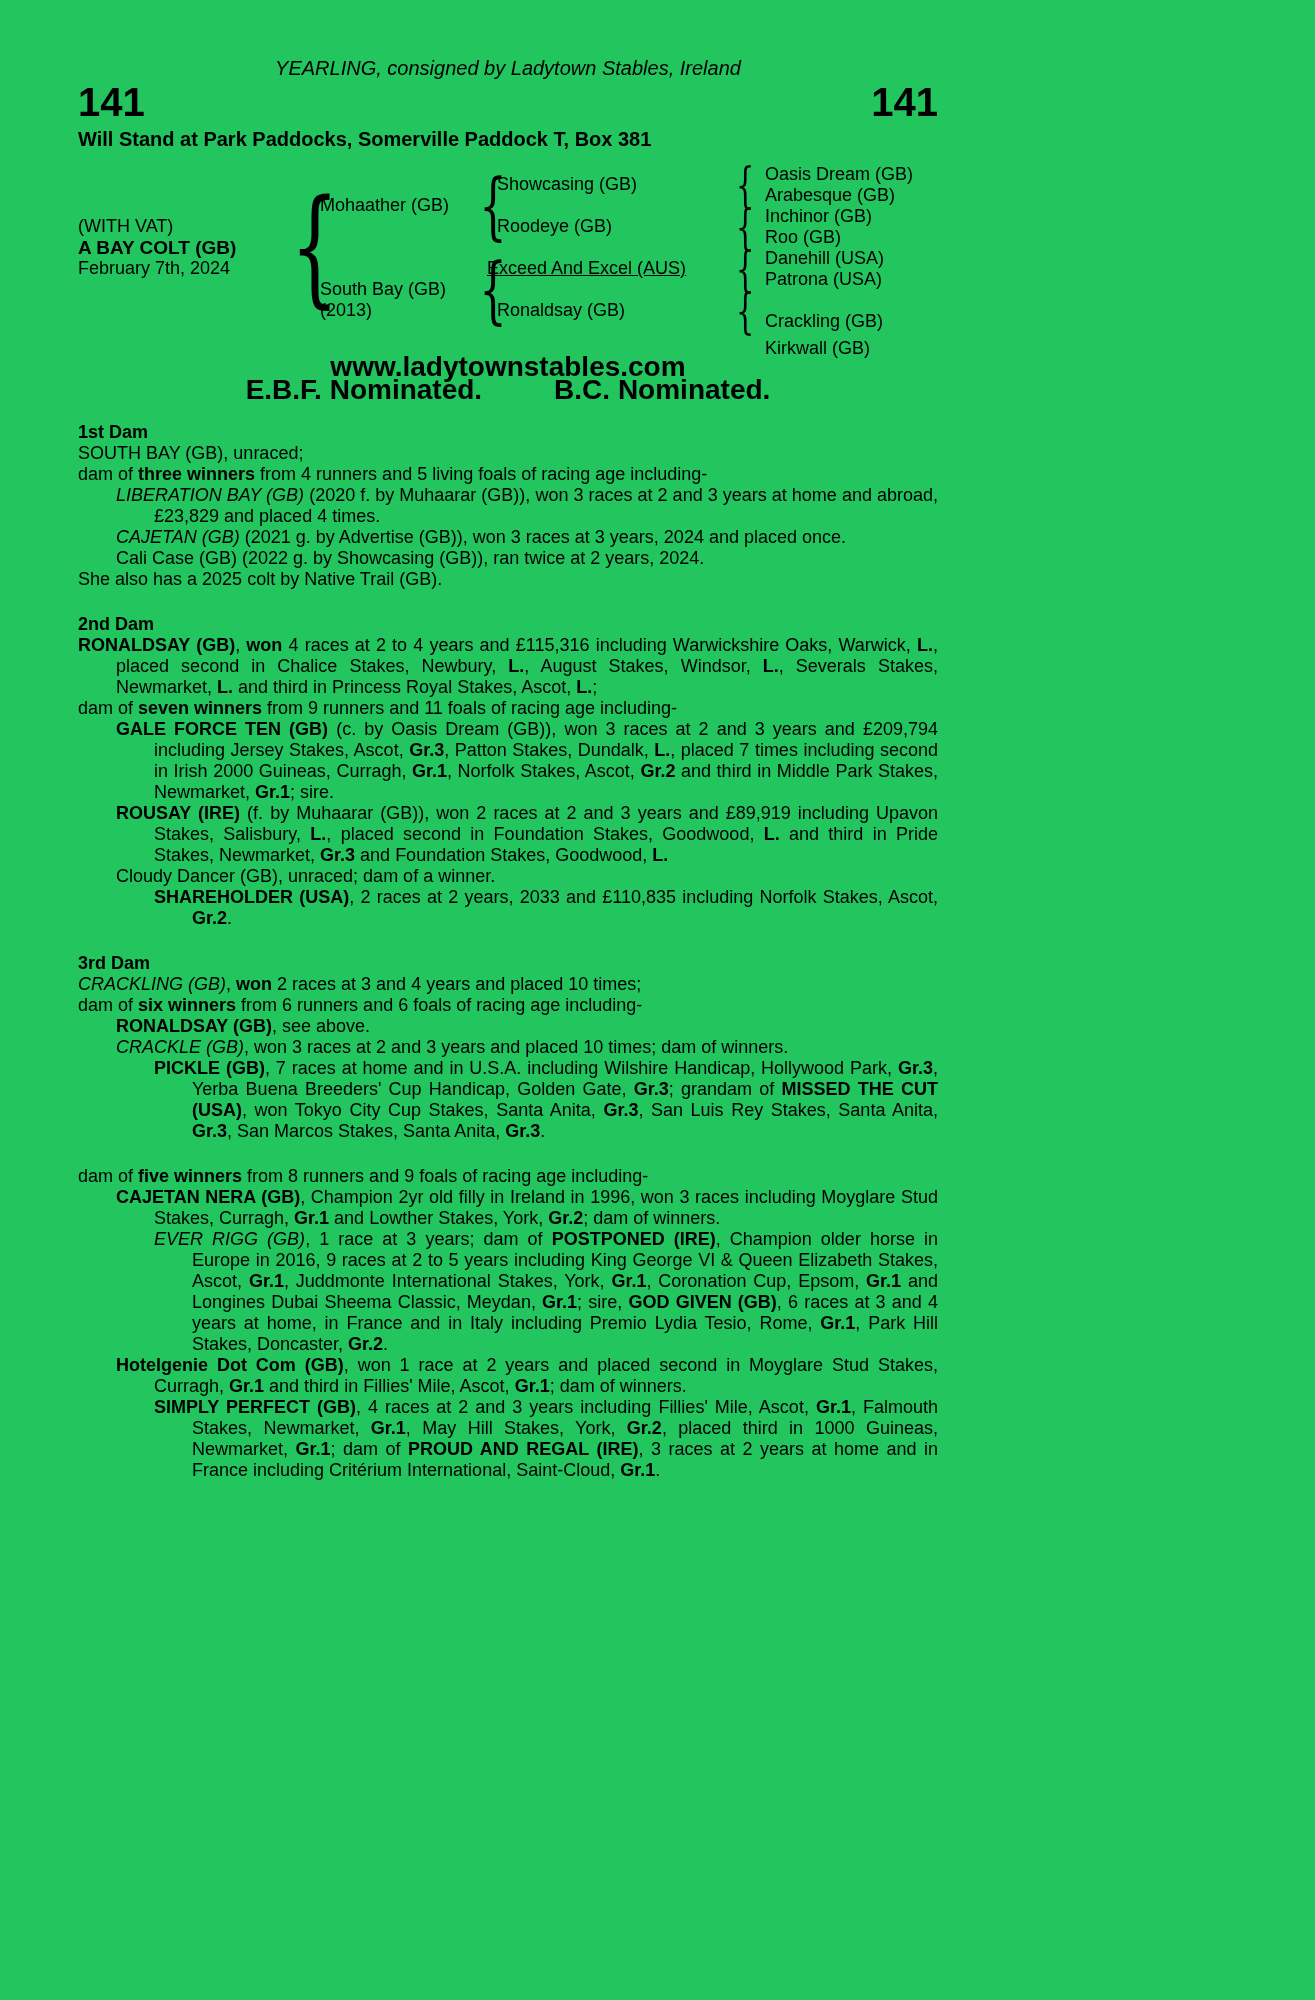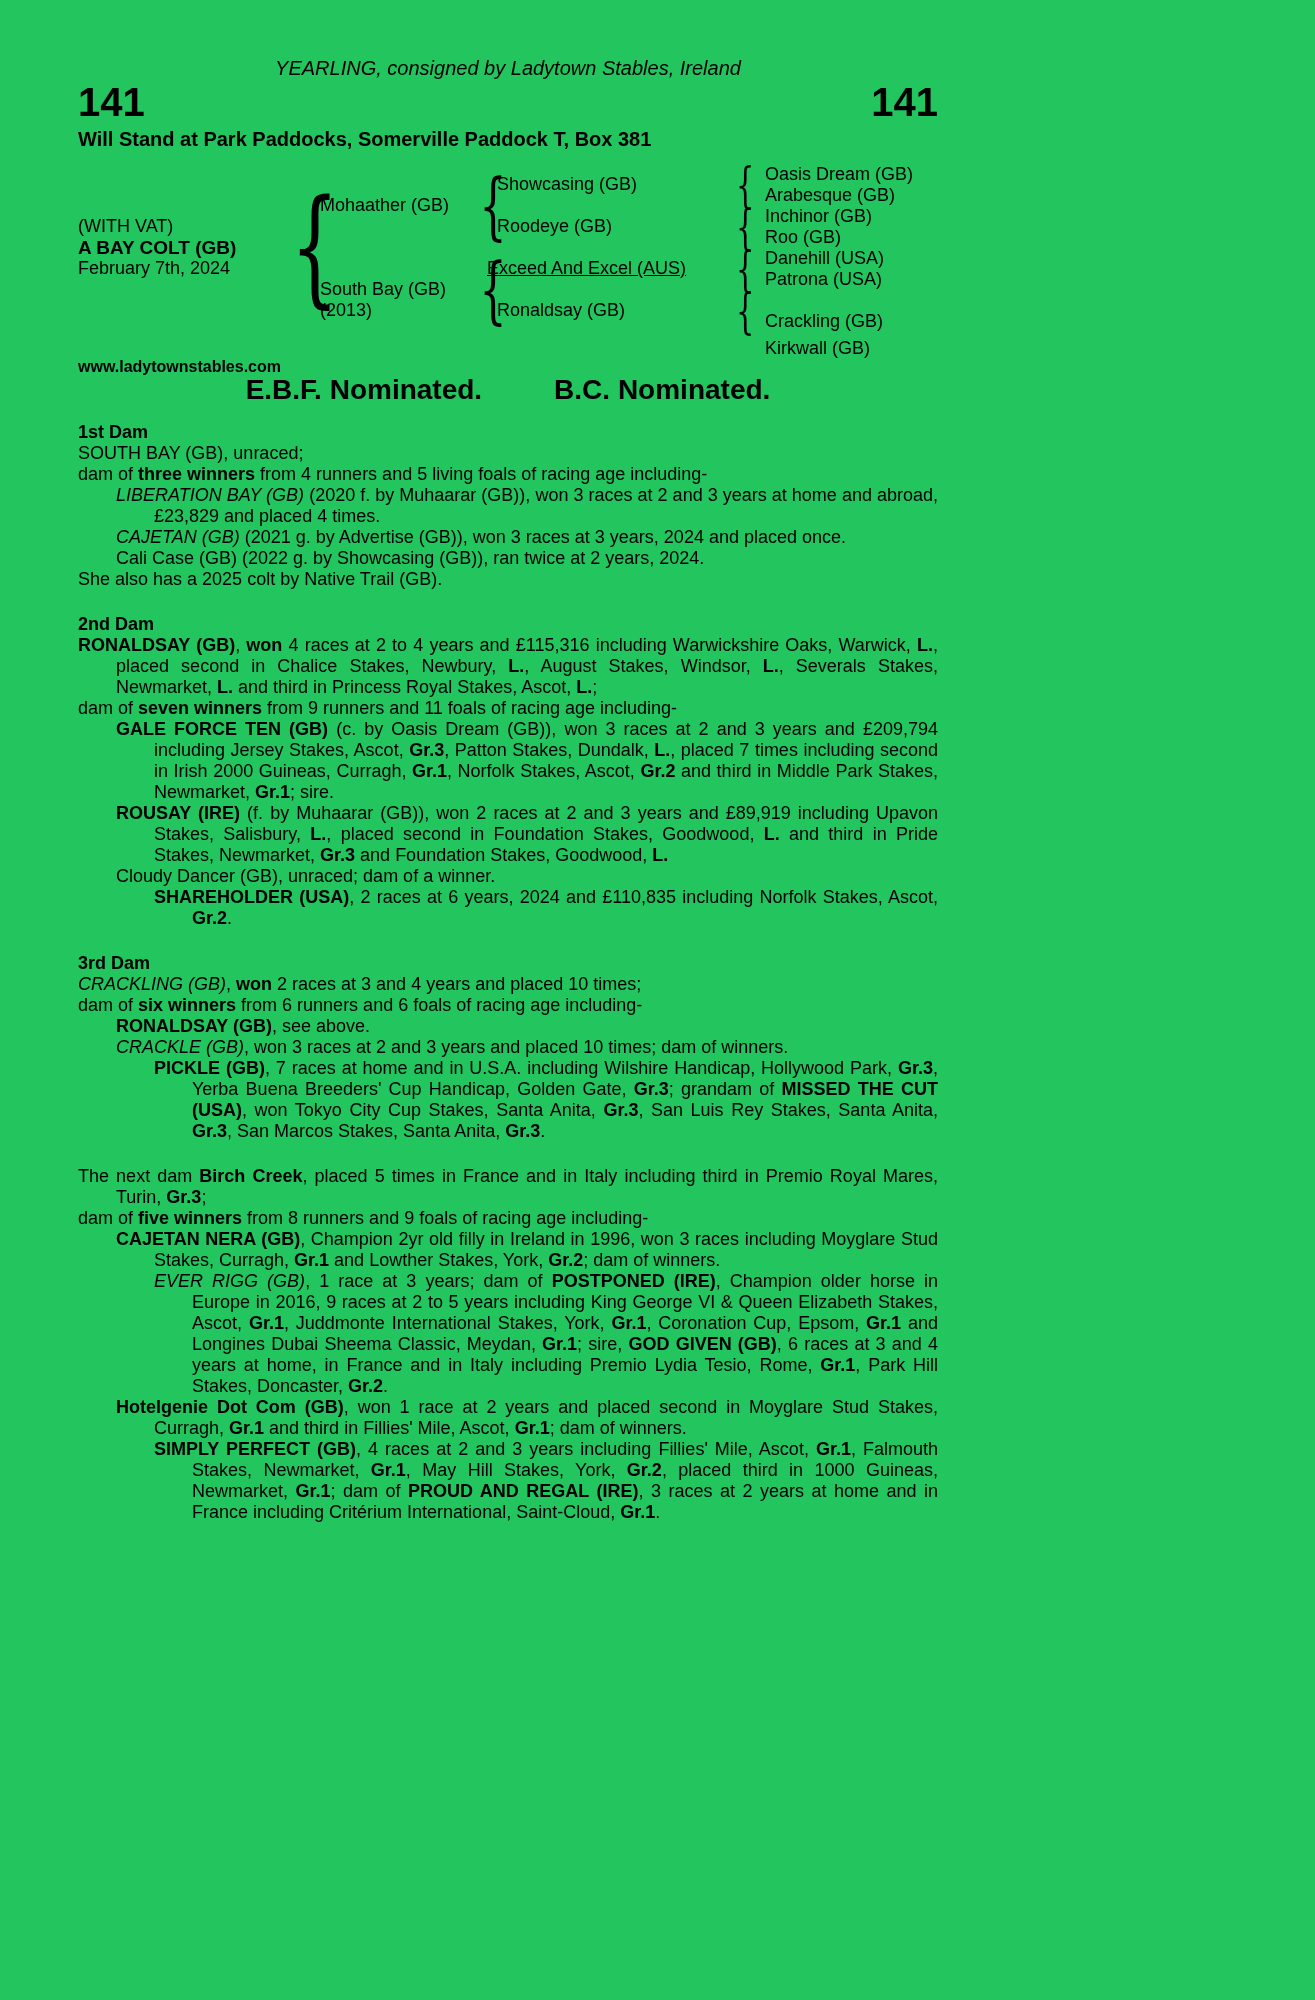--- a/index.html
+++ b/index.html
@@ -44,7 +44,7 @@
   .br-s3  { left:652px; top:81px;  font-size:48px;  line-height:48px; }
   .br-s4  { left:652px; top:123px; font-size:48px;  line-height:48px; }
 
-  .site { font-weight:bold; font-size:16px; margin-top:16px; }
+  .site { text-align:center; font-weight:bold; font-size:28px; margin-top:16px; }
   .noms { display:flex; justify-content:center; gap:72px; font-weight:bold; font-size:28px; margin-top:2px; }
 
   .sections { margin-top:22px; }

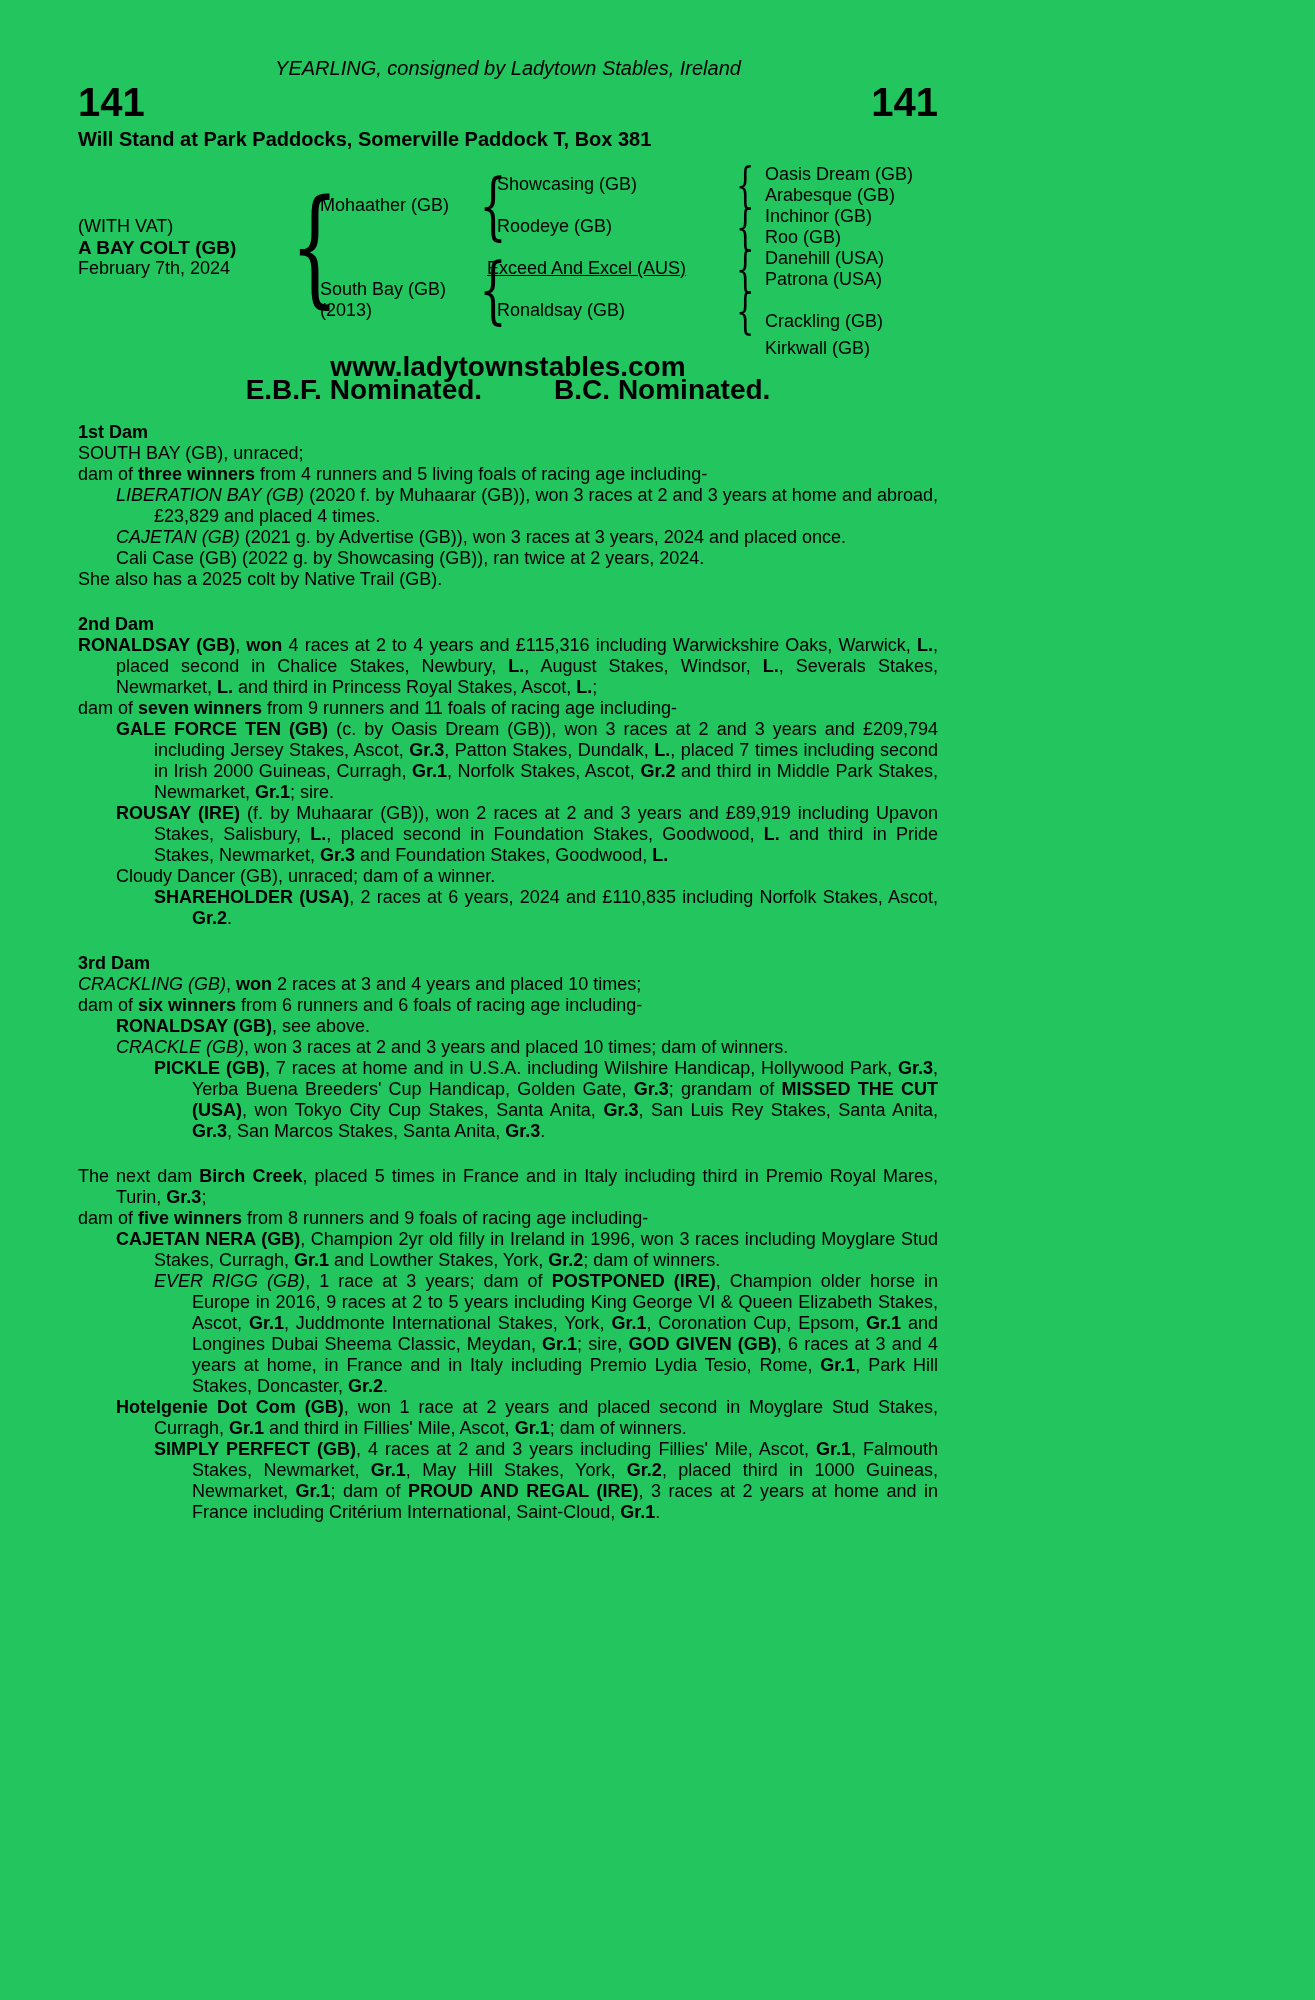--- a/index.html
+++ b/index.html
@@ -128,7 +128,7 @@
           <p class="para" style="padding-left: 76px; text-indent: -38px;"><span class="b ">GALE FORCE TEN (GB)</span><span class=""> (c. by Oasis Dream (GB)), won 3 races at 2 and 3 years and £209,794 including Jersey Stakes, Ascot, </span><span class="b ">Gr.3</span><span class="">, Patton Stakes, Dundalk, </span><span class="b ">L.</span><span class="">, placed 7 times including second in Irish 2000 Guineas, Curragh, </span><span class="b ">Gr.1</span><span class="">, Norfolk Stakes, Ascot, </span><span class="b ">Gr.2</span><span class=""> and third in Middle Park Stakes, Newmarket, </span><span class="b ">Gr.1</span><span class="">; sire.</span></p>
           <p class="para" style="padding-left: 76px; text-indent: -38px;"><span class="b ">ROUSAY (IRE)</span><span class=""> (f. by Muhaarar (GB)), won 2 races at 2 and 3 years and £89,919 including Upavon Stakes, Salisbury, </span><span class="b ">L.</span><span class="">, placed second in Foundation Stakes, Goodwood, </span><span class="b ">L.</span><span class=""> and third in Pride Stakes, Newmarket, </span><span class="b ">Gr.3</span><span class=""> and Foundation Stakes, Goodwood, </span><span class="b ">L.</span></p>
           <p class="para" style="padding-left: 76px; text-indent: -38px;"><span class="">Cloudy Dancer (GB), unraced; dam of a winner.</span></p>
-          <p class="para" style="padding-left: 114px; text-indent: -38px;"><span class="b ">SHAREHOLDER (USA)</span><span class="">, 2 races at 6 years, 2024 and £110,835 including Norfolk Stakes, Ascot, </span><span class="b ">Gr.2</span><span class="">.</span></p>
+          <p class="para" style="padding-left: 114px; text-indent: -38px;"><span class="b ">SHAREHOLDER (USA)</span><span class="">, 2 races at 2 years, 2033 and £110,835 including Norfolk Stakes, Ascot, </span><span class="b ">Gr.2</span><span class="">.</span></p>
         </section>
         <section class="section">
           <div class="sec-head">3rd Dam</div>

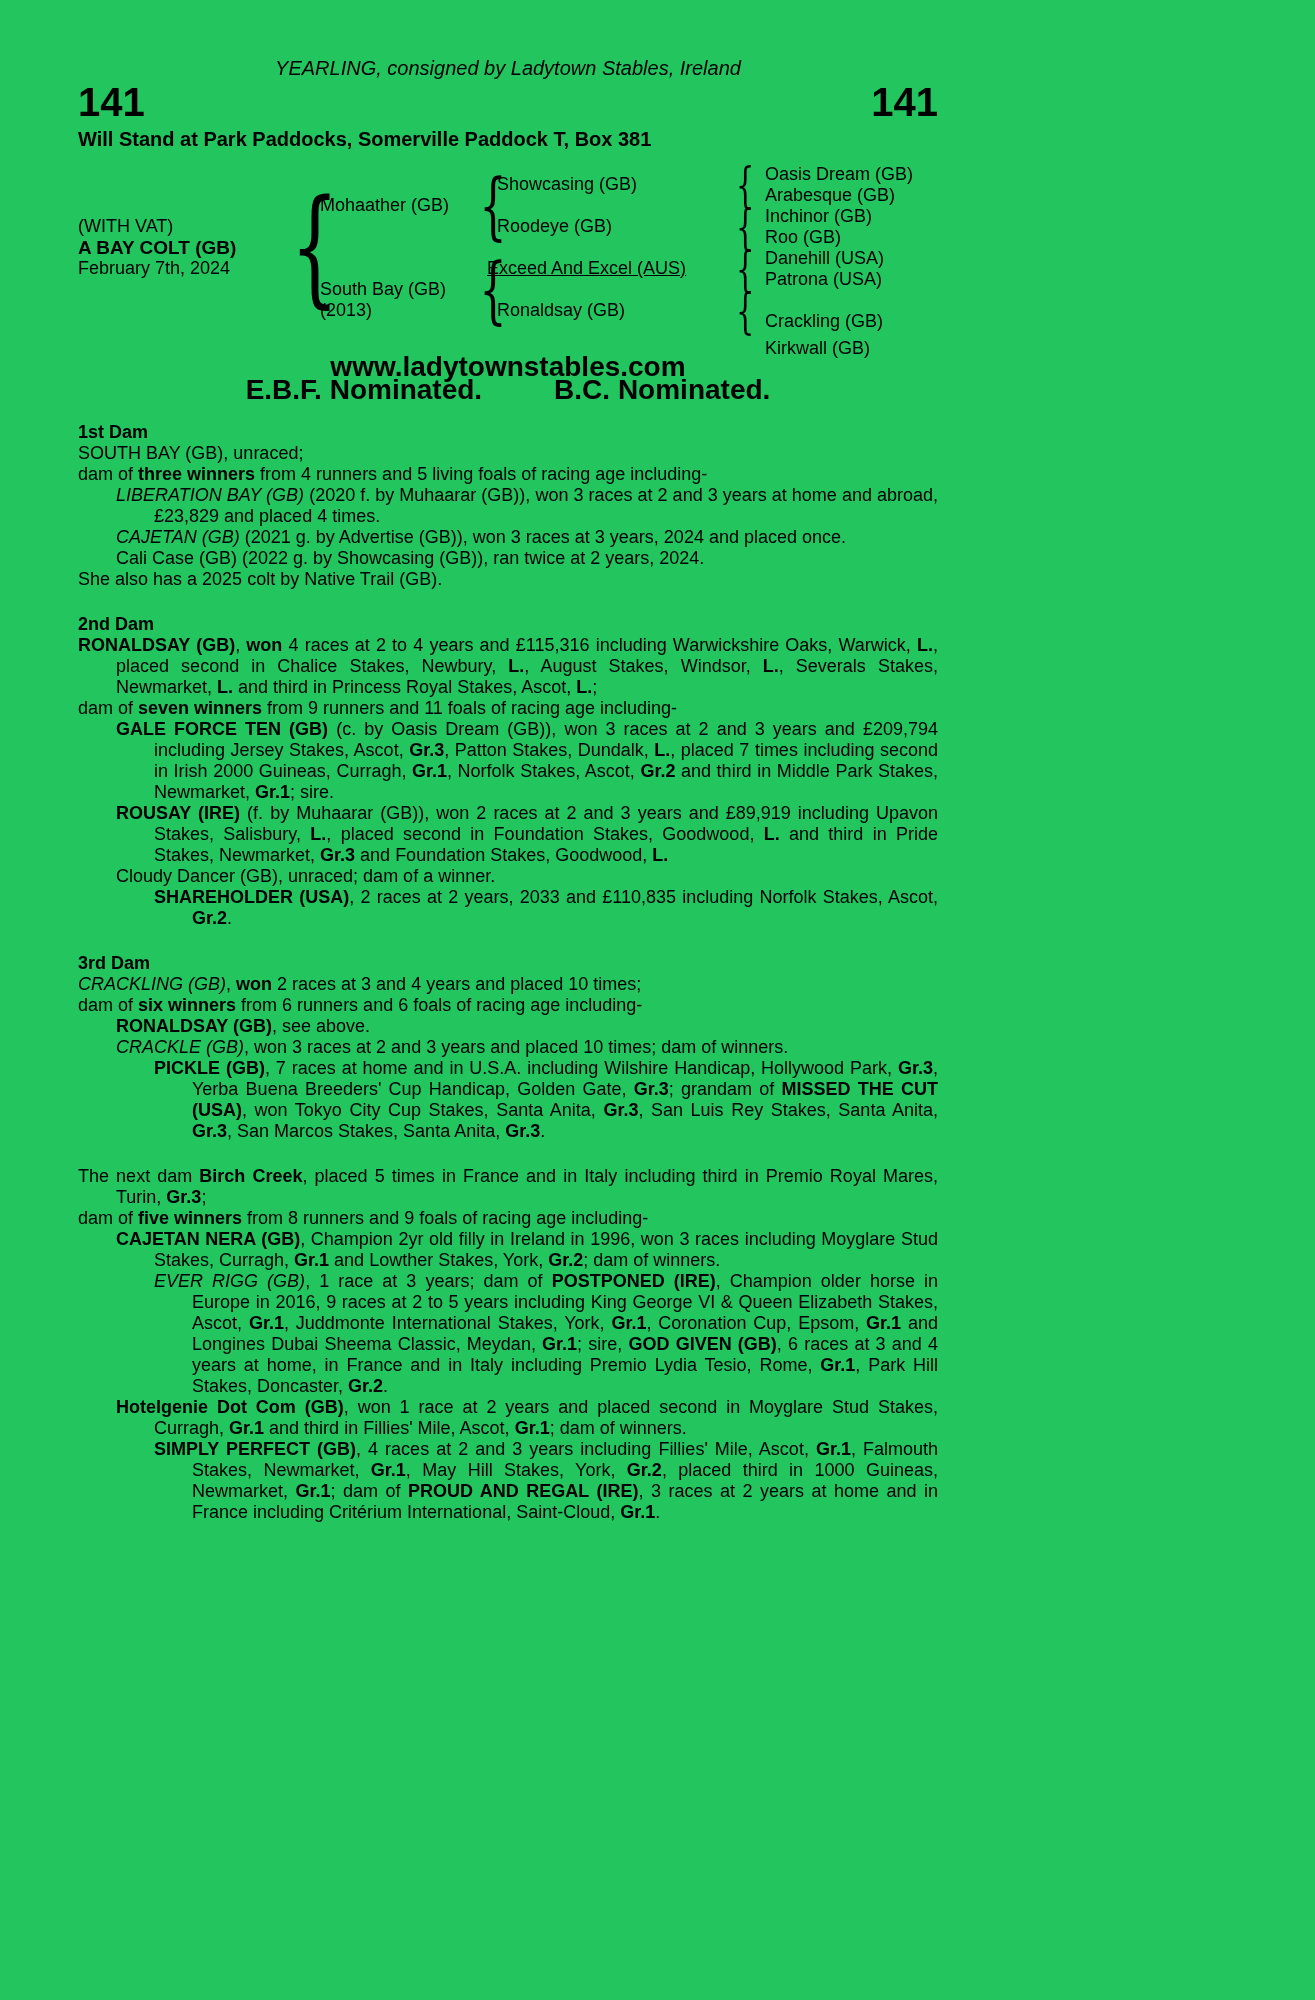--- a/index.html
+++ b/index.html
@@ -139,7 +139,6 @@
           <p class="para" style="padding-left: 114px; text-indent: -38px;"><span class="b ">PICKLE (GB)</span><span class="">, 7 races at home and in U.S.A. including Wilshire Handicap, Hollywood Park, </span><span class="b ">Gr.3</span><span class="">, Yerba Buena Breeders' Cup Handicap, Golden Gate, </span><span class="b ">Gr.3</span><span class="">; grandam of </span><span class="b ">MISSED THE CUT (USA)</span><span class="">, won Tokyo City Cup Stakes, Santa Anita, </span><span class="b ">Gr.3</span><span class="">, San Luis Rey Stakes, Santa Anita, </span><span class="b ">Gr.3</span><span class="">, San Marcos Stakes, Santa Anita, </span><span class="b ">Gr.3</span><span class="">.</span></p>
         </section>
         <section class="section">
-          <p class="para" style="padding-left: 38px; text-indent: -38px;"><span class="">The next dam </span><span class="b ">Birch Creek</span><span class="">, placed 5 times in France and in Italy including third in Premio Royal Mares, Turin, </span><span class="b ">Gr.3</span><span class="">;</span></p>
           <p class="para" style="padding-left: 38px; text-indent: -38px;"><span class="">dam of </span><span class="b ">five winners</span><span class=""> from 8 runners and 9 foals of racing age including-</span></p>
           <p class="para" style="padding-left: 76px; text-indent: -38px;"><span class="b ">CAJETAN NERA (GB)</span><span class="">, Champion 2yr old filly in Ireland in 1996, won 3 races including Moyglare Stud Stakes, Curragh, </span><span class="b ">Gr.1</span><span class=""> and Lowther Stakes, York, </span><span class="b ">Gr.2</span><span class="">; dam of winners.</span></p>
           <p class="para" style="padding-left: 114px; text-indent: -38px;"><span class="i">EVER RIGG (GB)</span><span class="">, 1 race at 3 years; dam of </span><span class="b ">POSTPONED (IRE)</span><span class="">, Champion older horse in Europe in 2016, 9 races at 2 to 5 years including King George VI &amp; Queen Elizabeth Stakes, Ascot, </span><span class="b ">Gr.1</span><span class="">, Juddmonte International Stakes, York, </span><span class="b ">Gr.1</span><span class="">, Coronation Cup, Epsom, </span><span class="b ">Gr.1</span><span class=""> and Longines Dubai Sheema Classic, Meydan, </span><span class="b ">Gr.1</span><span class="">; sire, </span><span class="b ">GOD GIVEN (GB)</span><span class="">, 6 races at 3 and 4 years at home, in France and in Italy including Premio Lydia Tesio, Rome, </span><span class="b ">Gr.1</span><span class="">, Park Hill Stakes, Doncaster, </span><span class="b ">Gr.2</span><span class="">.</span></p>

